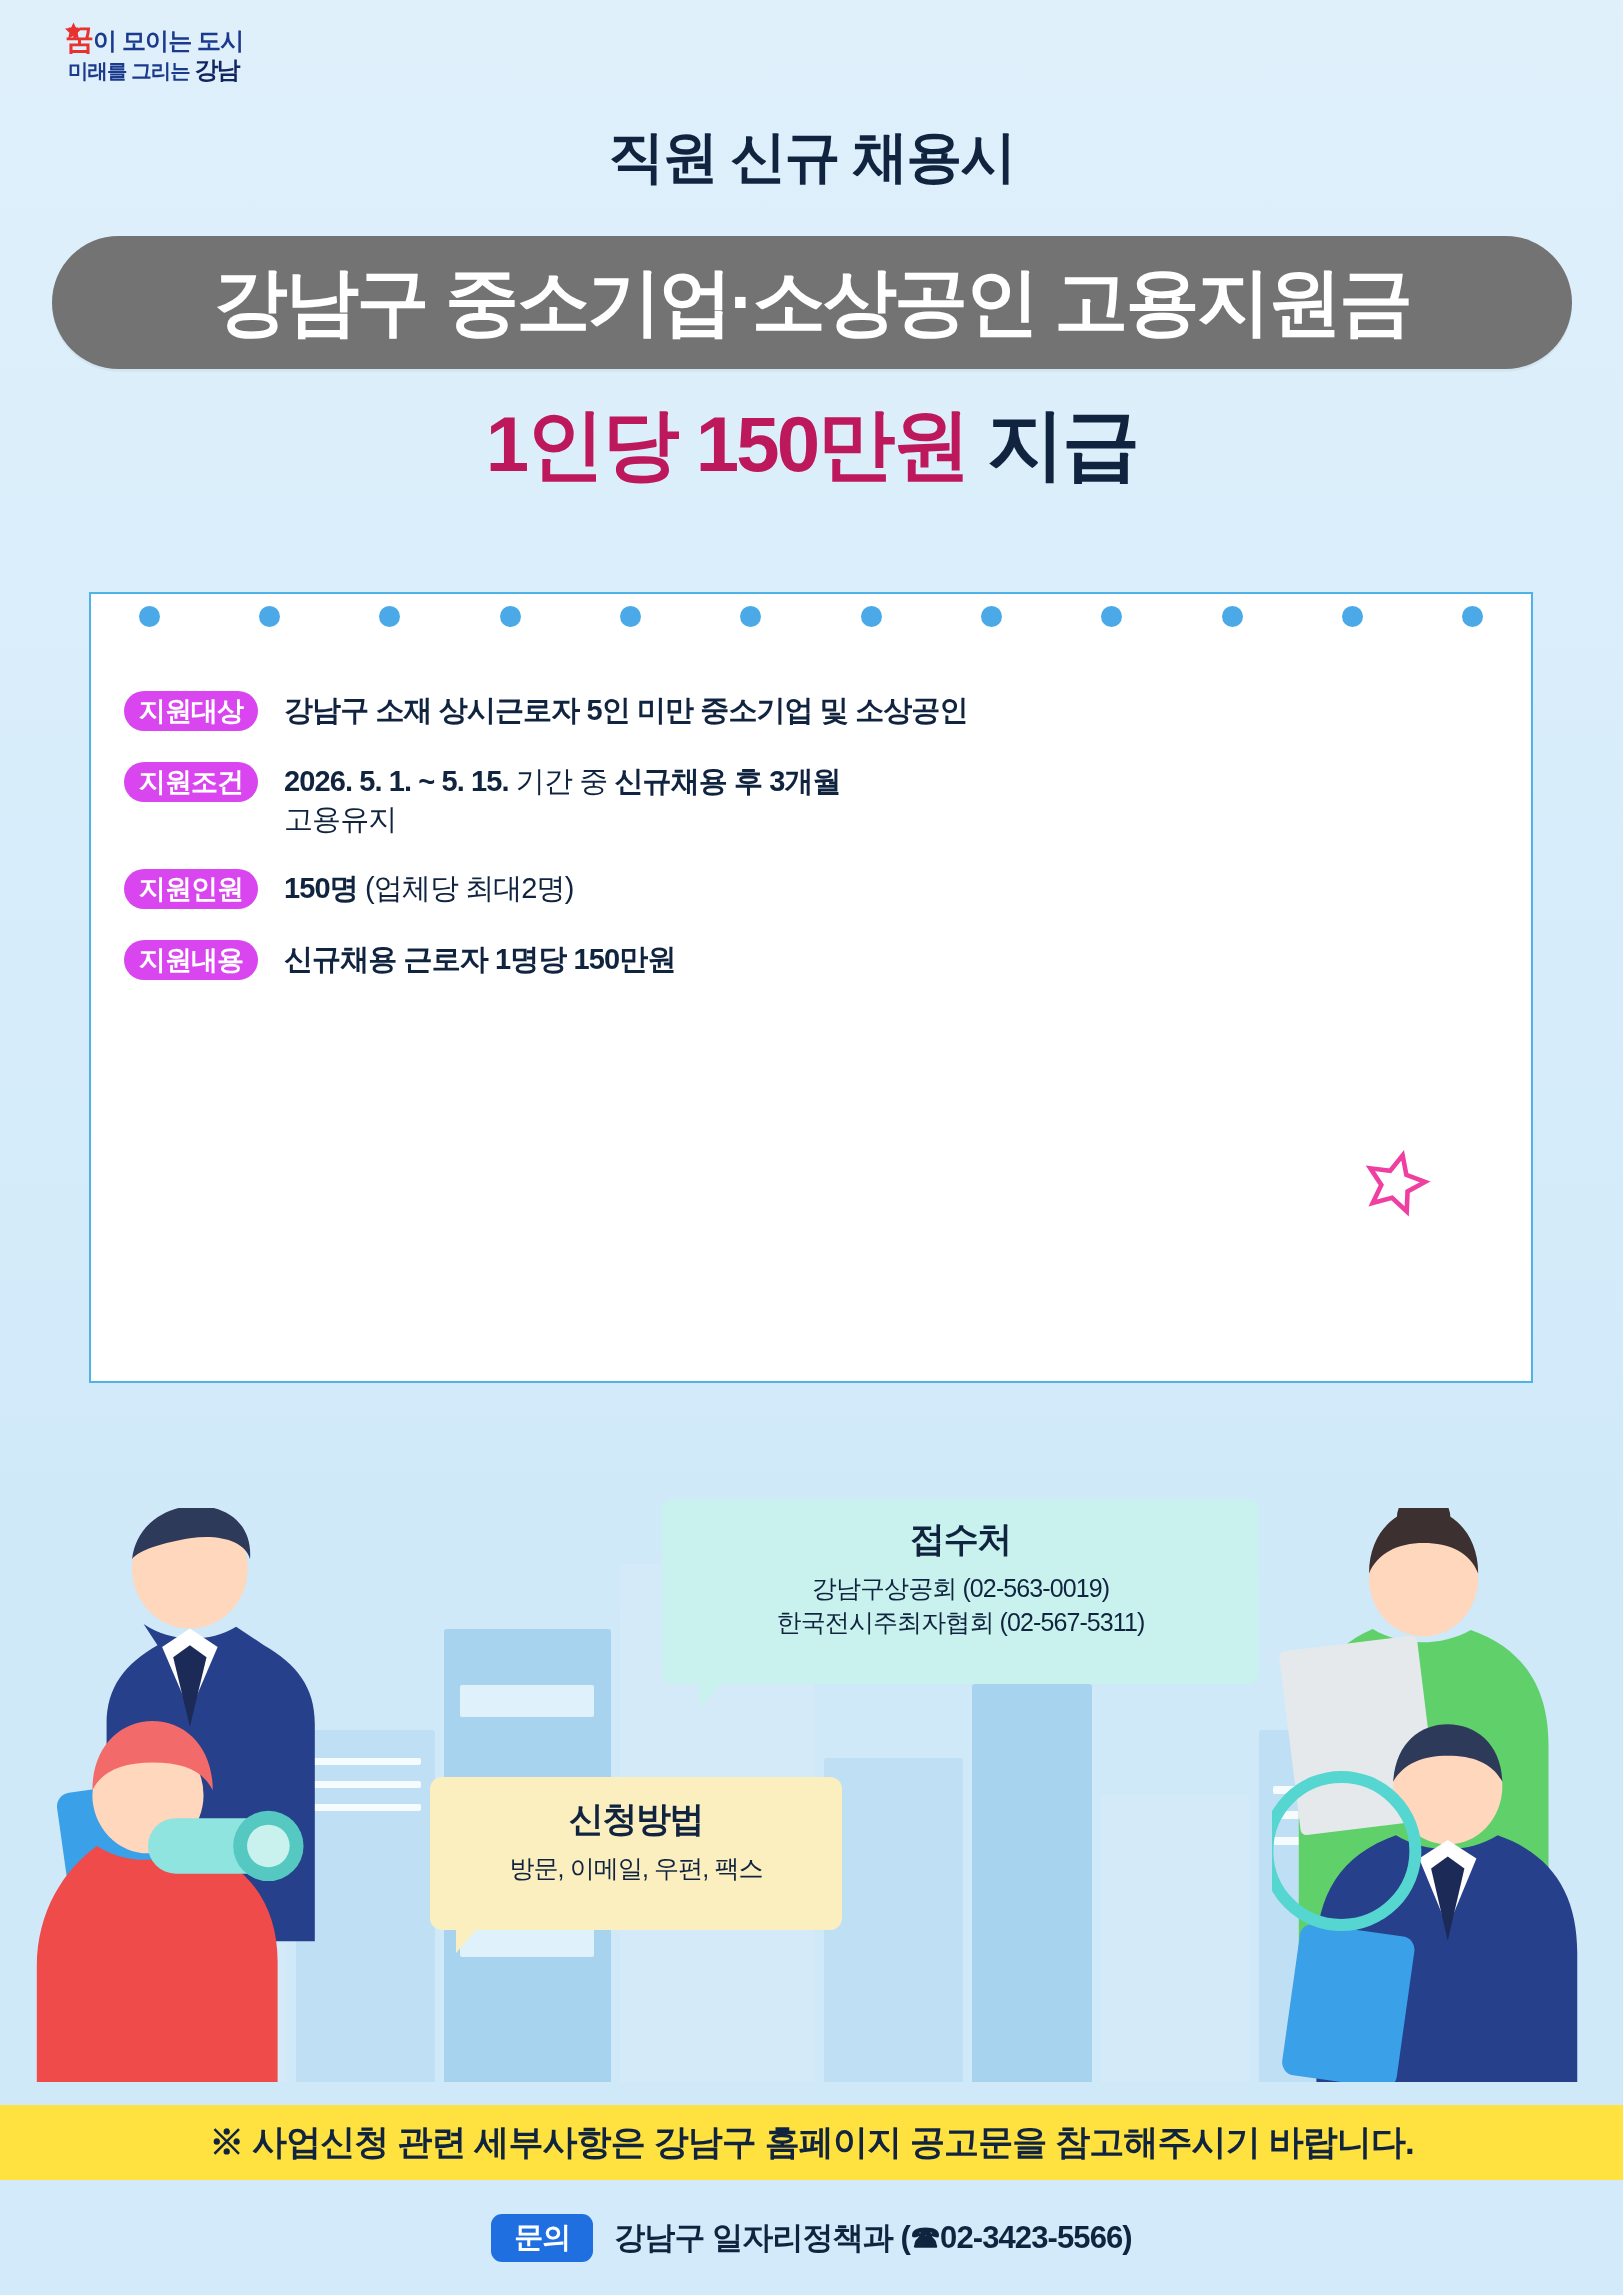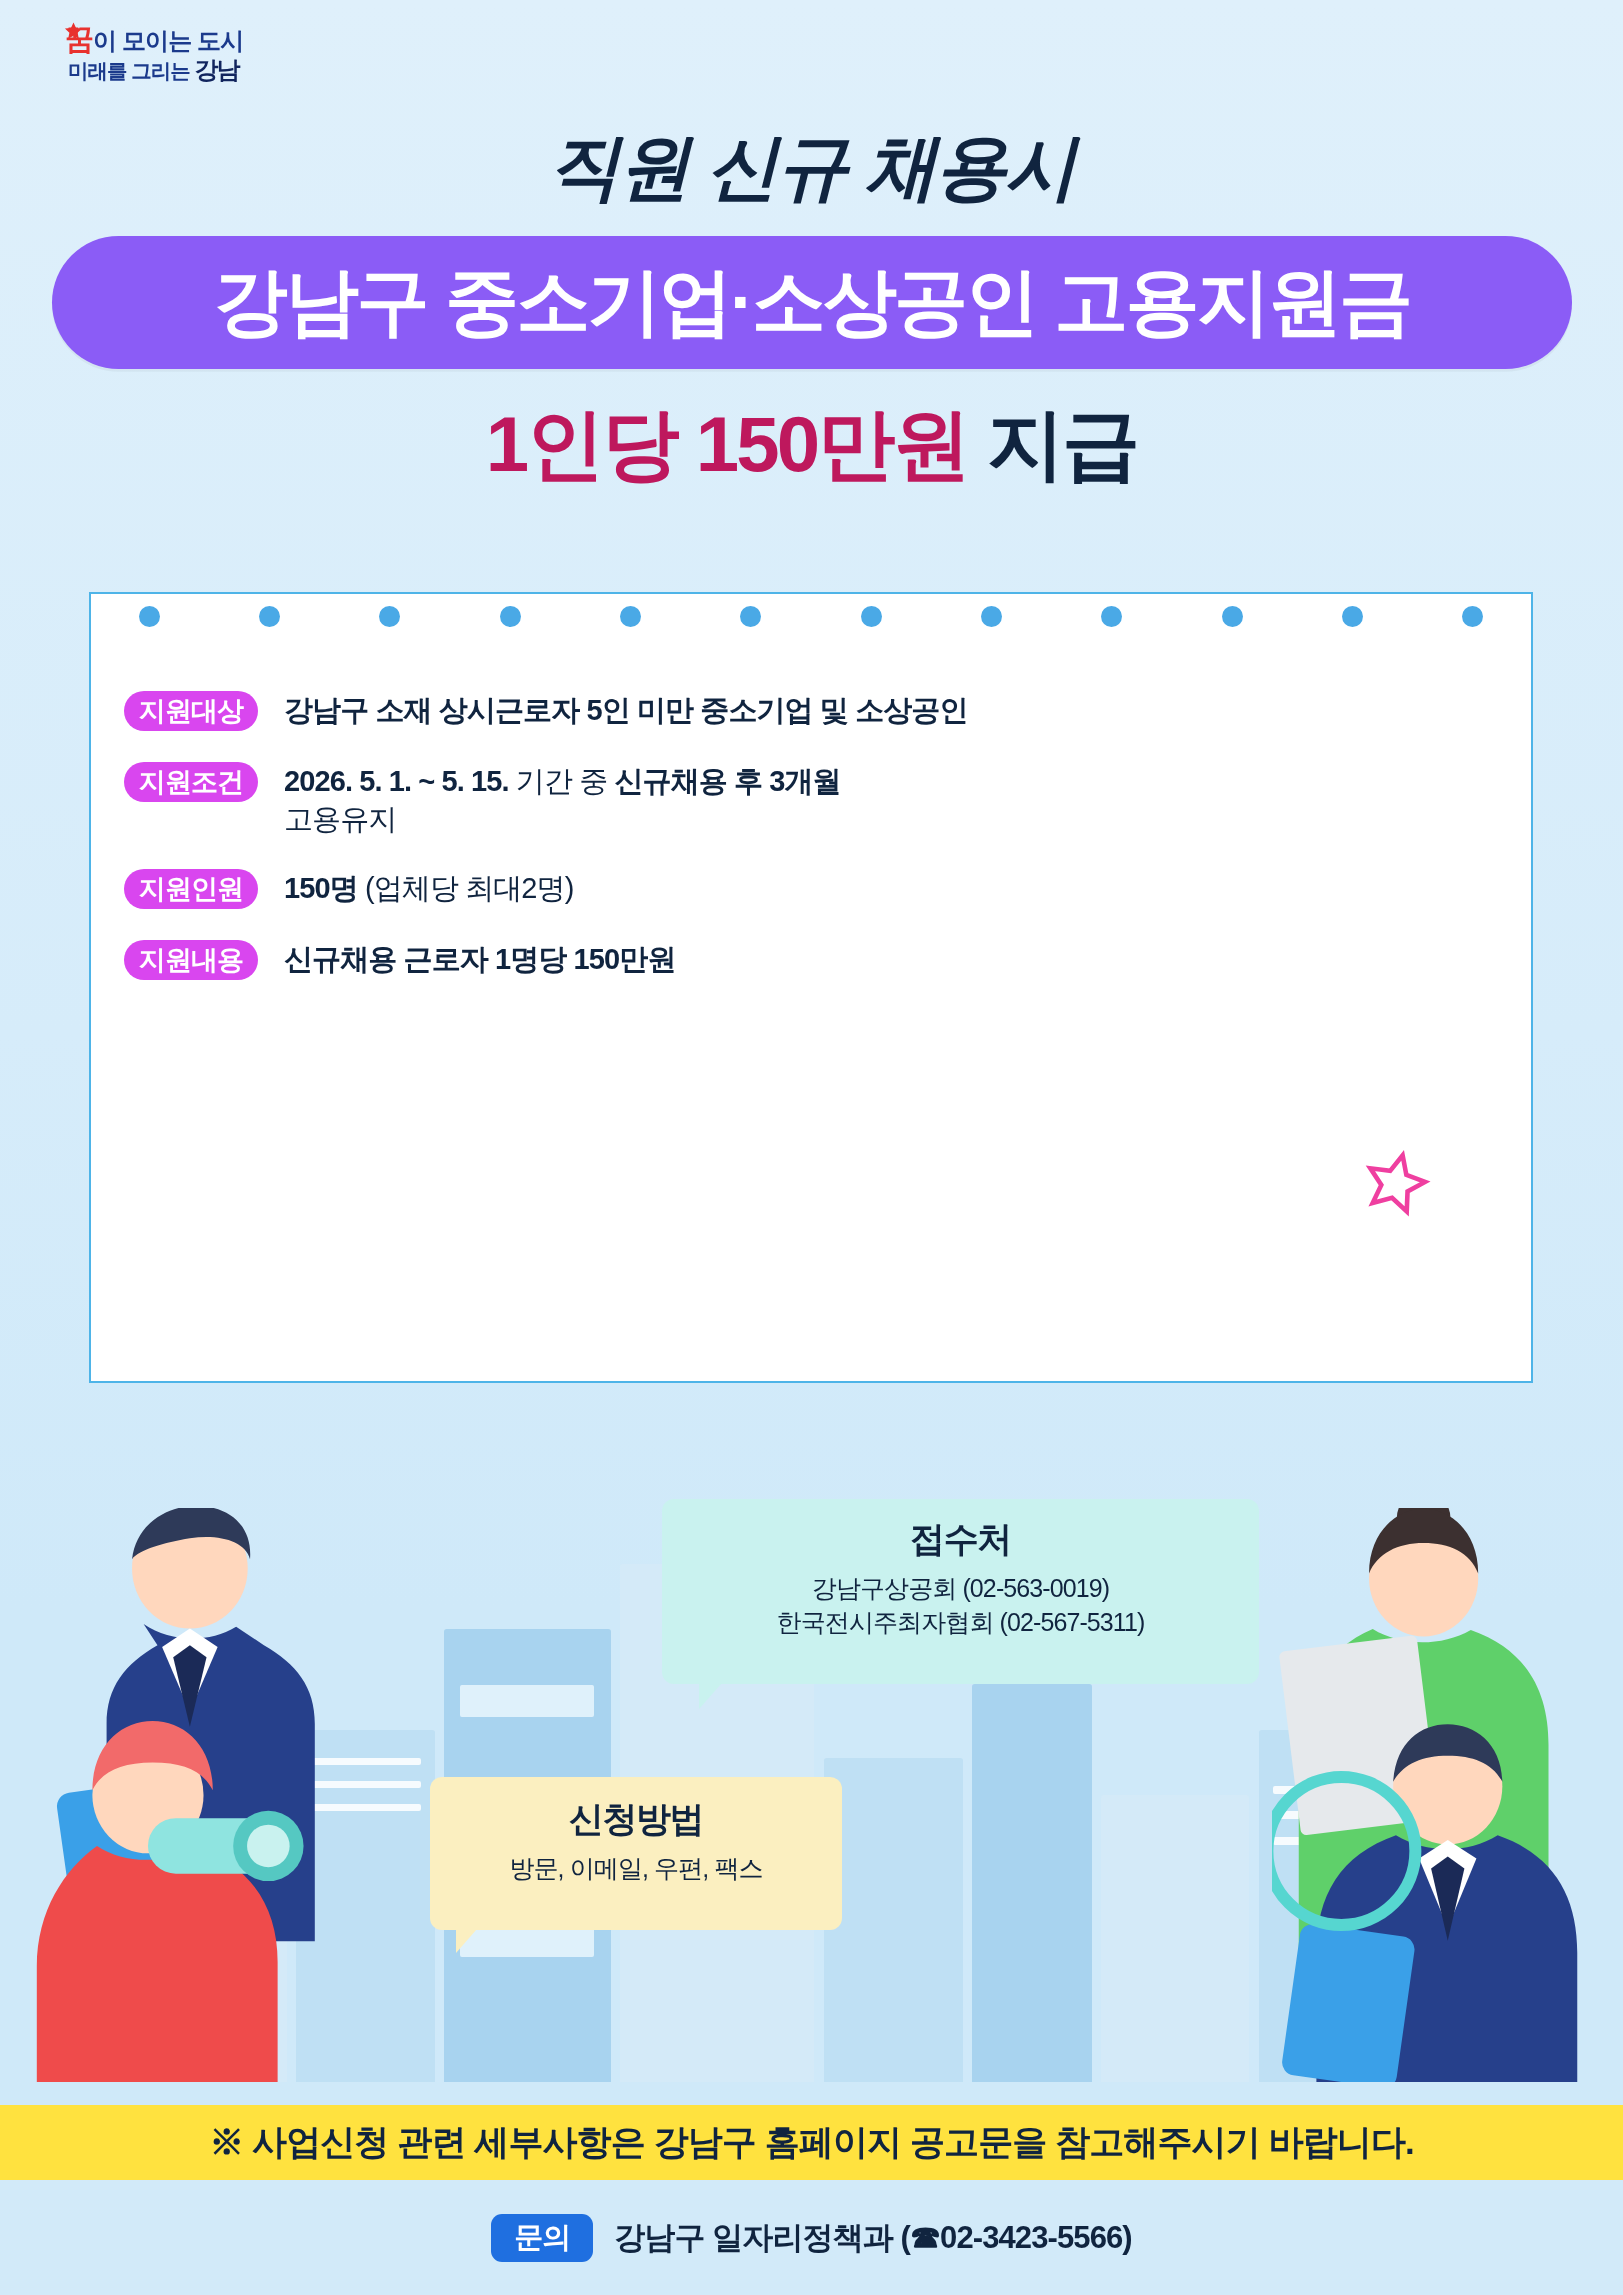--- a/index.html
+++ b/index.html
@@ -77,11 +77,10 @@
     left: 0;
     width: 100%;
     text-align: center;
-    font-size: 72px;
+    font-size: 56px;
     font-weight: bold;
     color: #10243f;
     letter-spacing: -1.9px;
-    font-style: italic;
   }
 
   .pill {

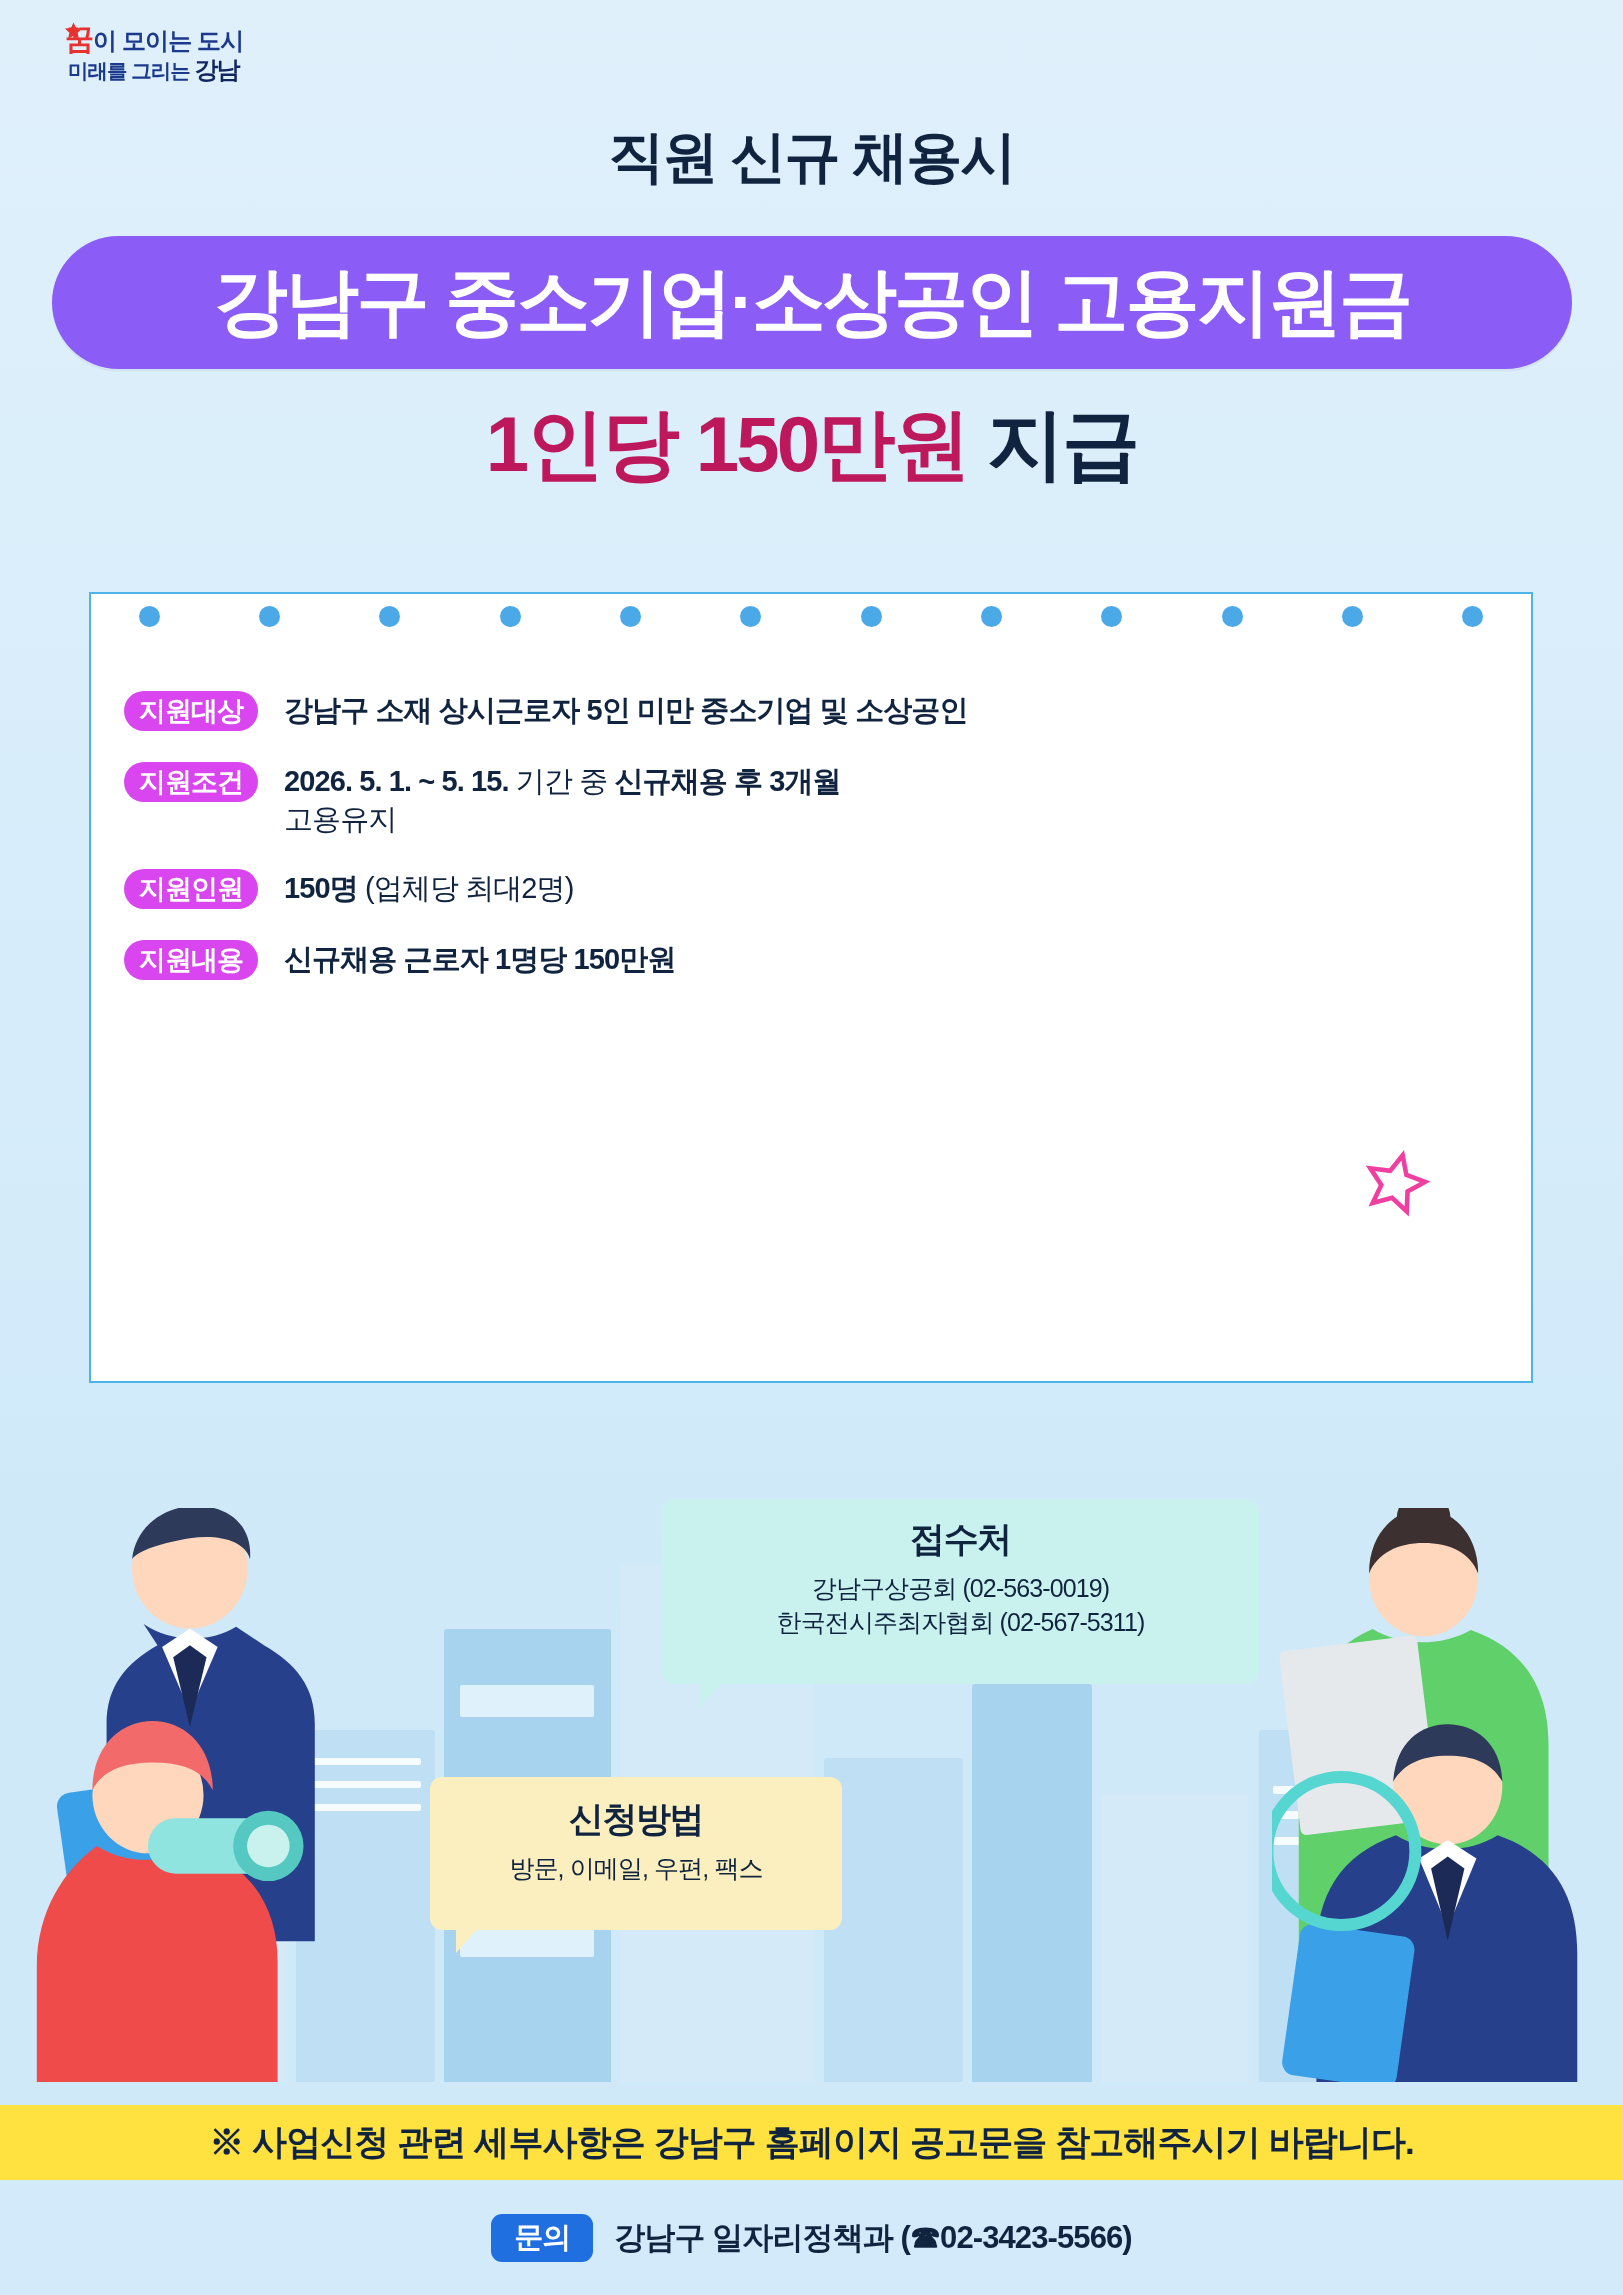--- a/index.html
+++ b/index.html
@@ -89,7 +89,7 @@
     left: 52px;
     width: 1520px;
     height: 133px;
-    background: #8b5cf6;
+    background: #737373;
     border-radius: 69px;
     display: flex;
     align-items: center;

